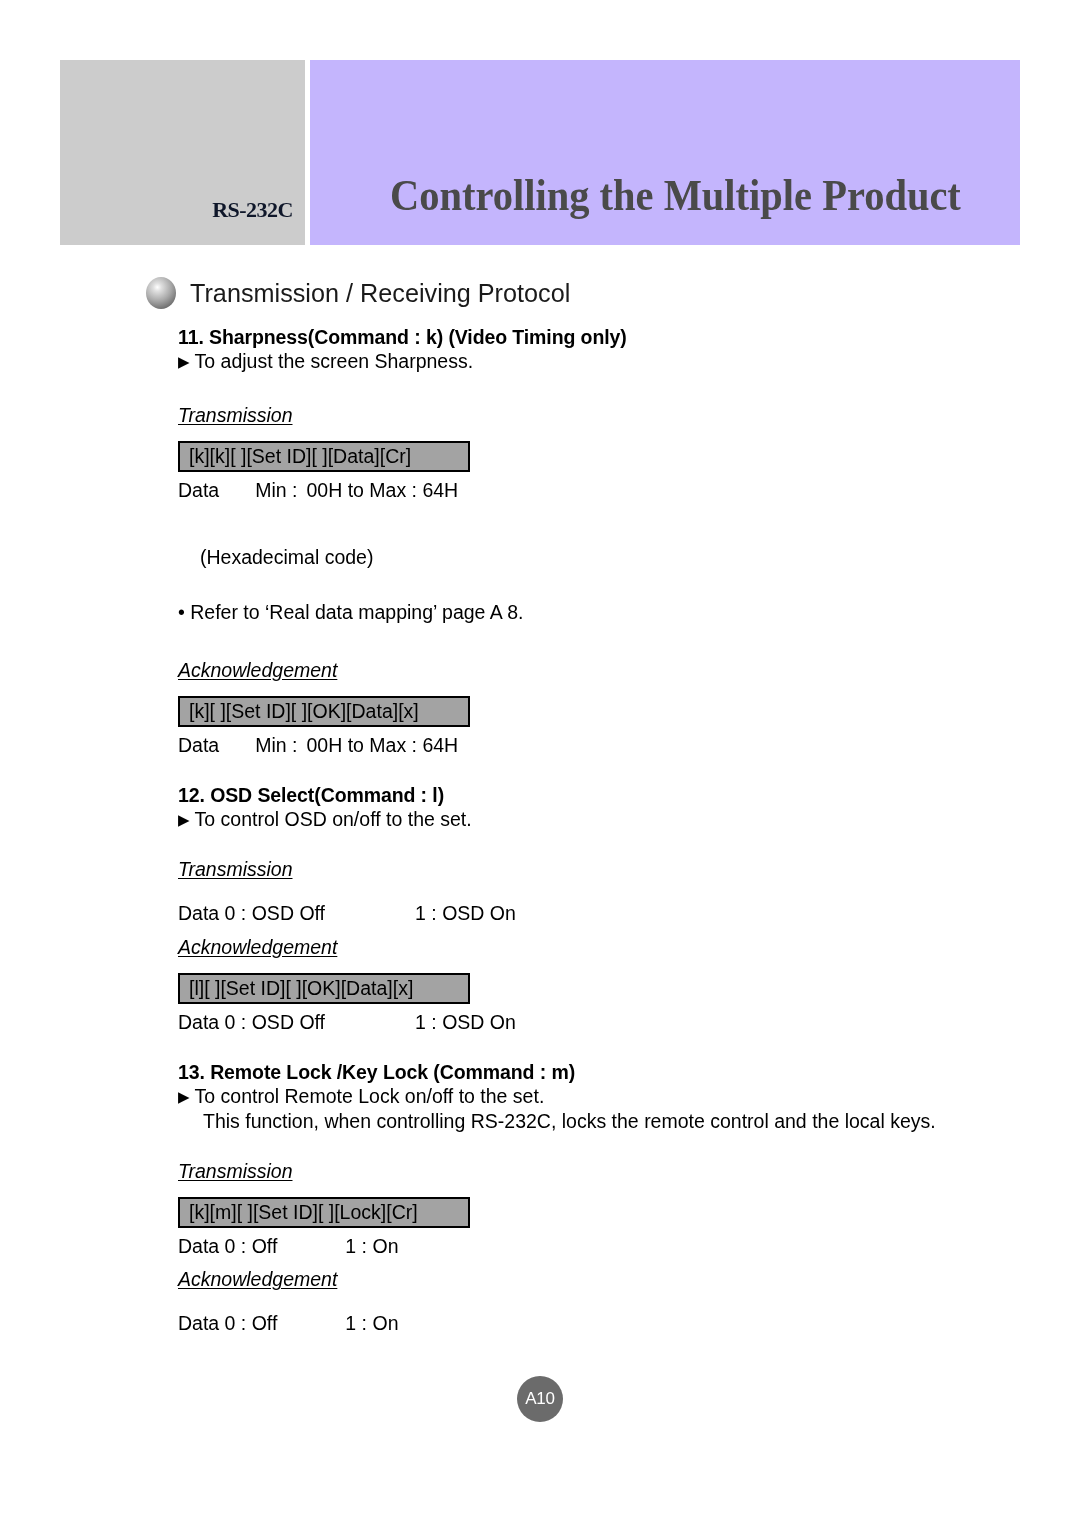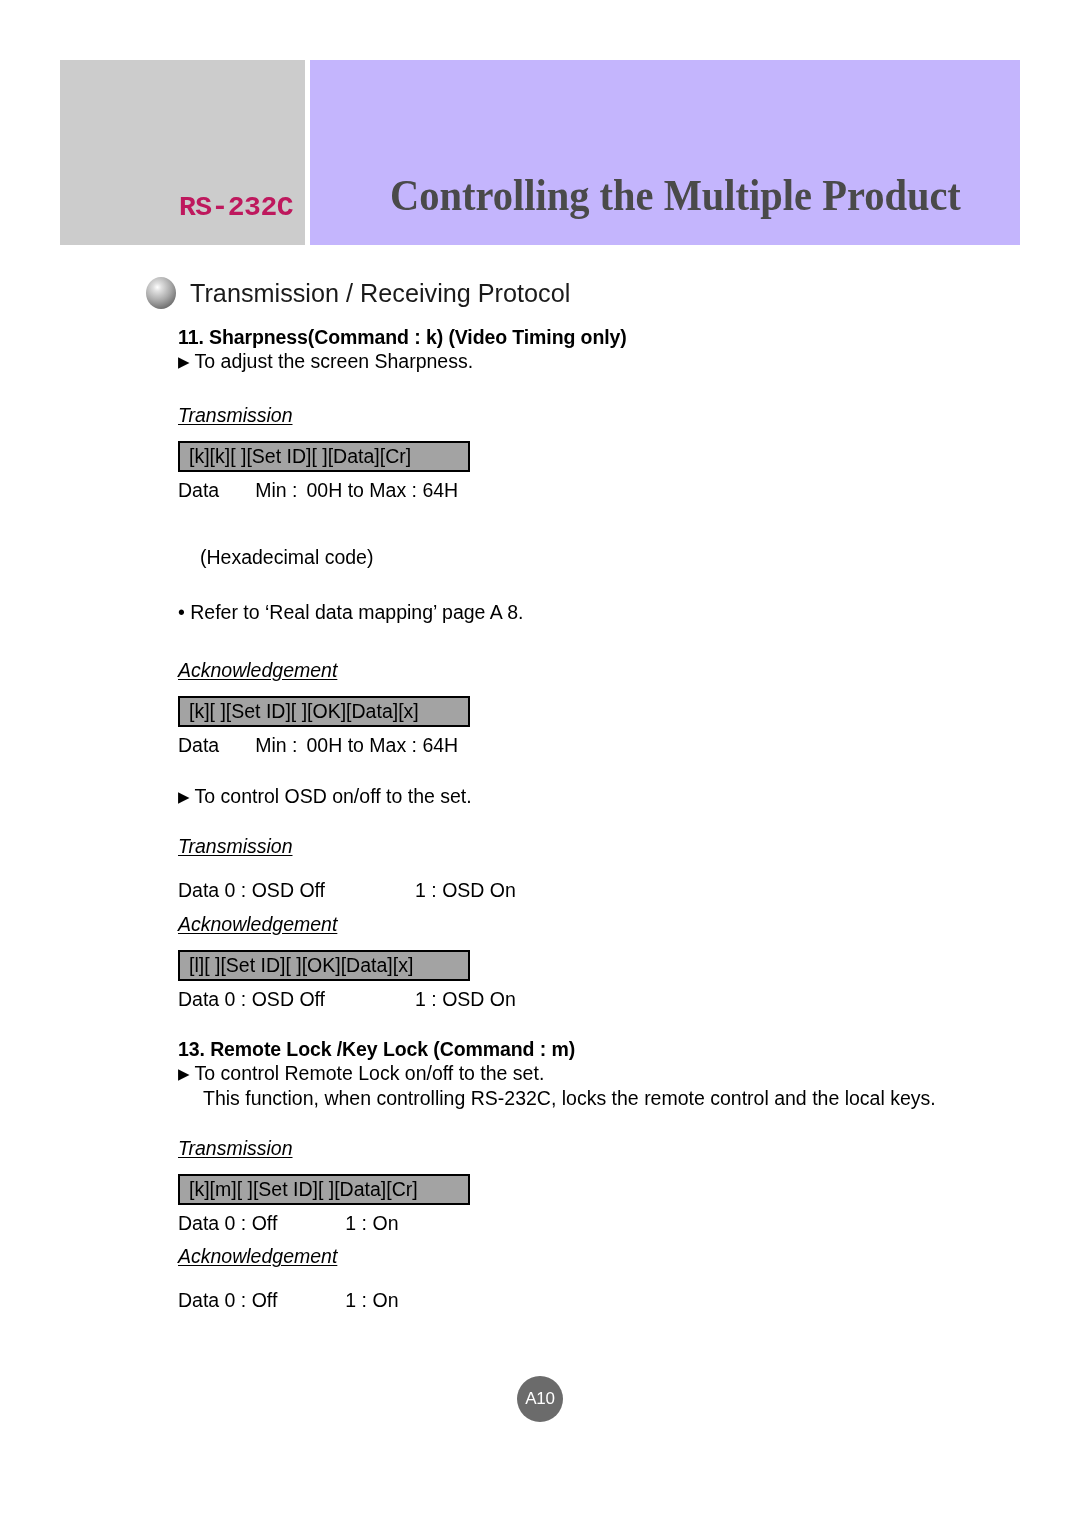--- a/index.html
+++ b/index.html
@@ -36,11 +36,11 @@
     position: absolute;
     right: 12px;
     bottom: 22px;
-    font-family: Liberation Mono, monospace;
-    font-size: 28px;
+    font-family: Liberation Serif, serif;
+    font-size: 22px;
     font-weight: bold;
     letter-spacing: -0.5px;
-    color: #be185d;
+    color: #0f172a;
     white-space: nowrap;
   }
   #header-band {

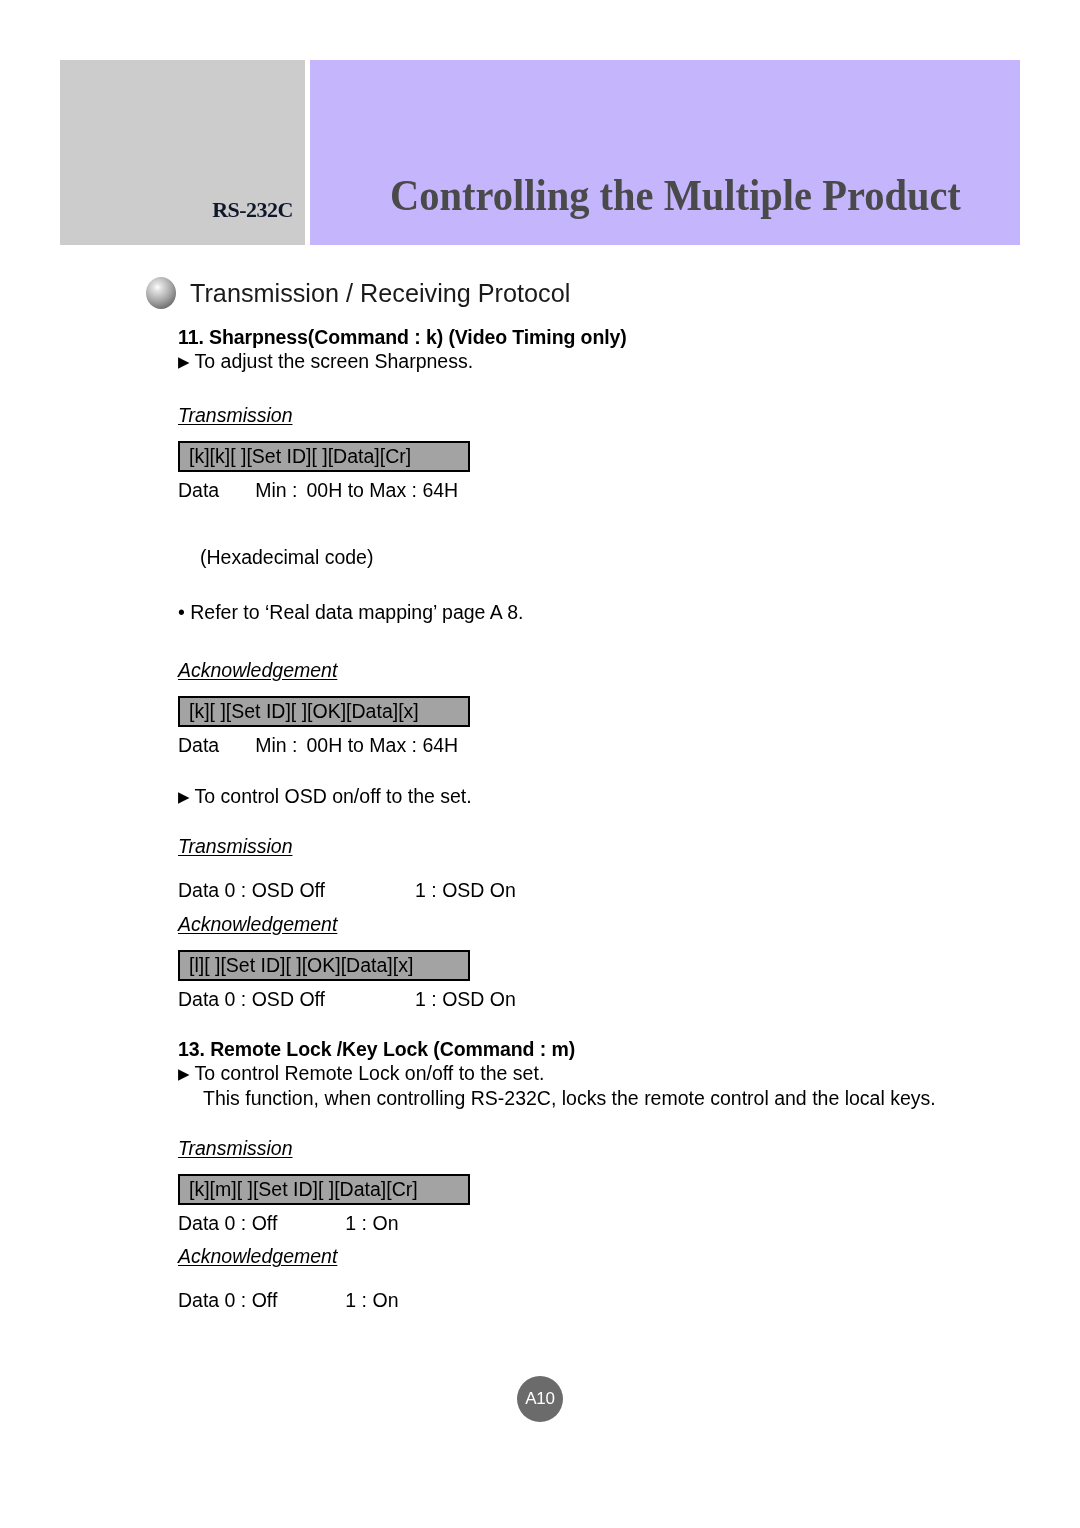--- a/index.html
+++ b/index.html
@@ -252,6 +252,7 @@
   <div class="sp-26"></div>
 
   <div>
+    <div class="cmd-title">12. OSD Select(Command : l)</div>
     <div class="bullet-line">
       <span class="tri">▶</span>
       <span>To control OSD on/off to the set.</span>

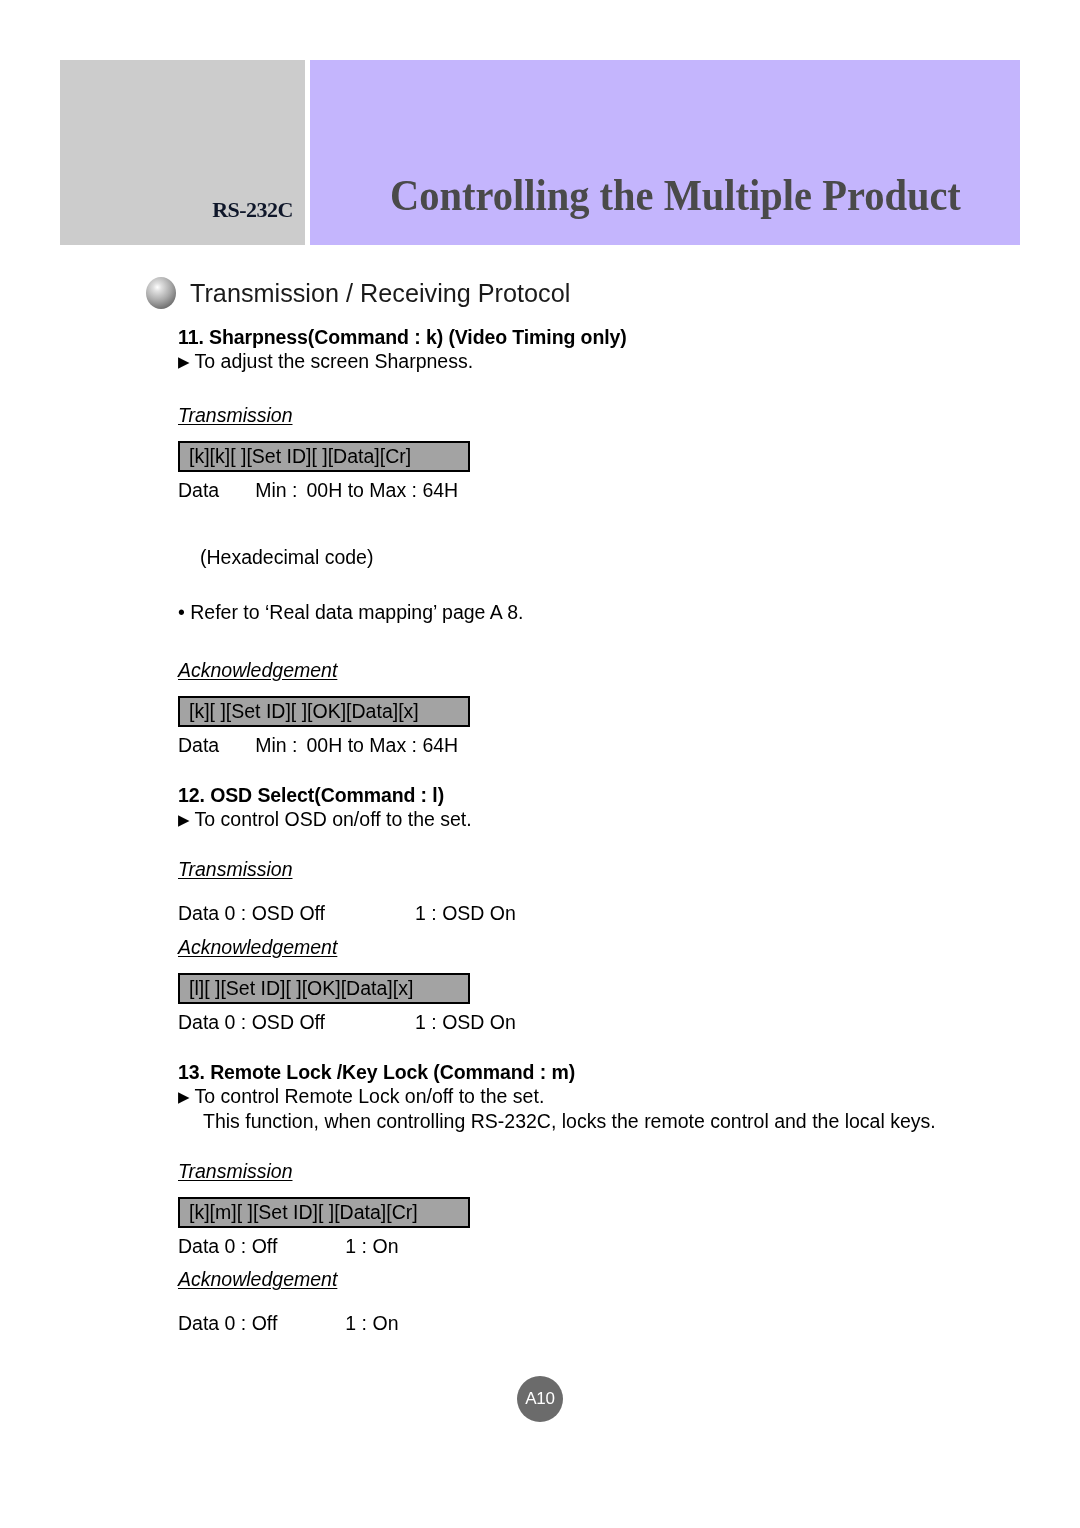--- a/index.html
+++ b/index.html
@@ -299,7 +299,7 @@
       <span class="subhead">Transmission</span>
     </div>
     <div class="sp-14"></div>
-    <div class="cmd-box">[k][m][ ][Set ID][ ][Data][Cr]</div>
+    <div class="cmd-box">[k][m][ ][Set ID][ ][Lock][Cr]</div>
     <div class="sp-6"></div>
     <div class="data-line">
       <span class="k">Data 0 : Off</span>

